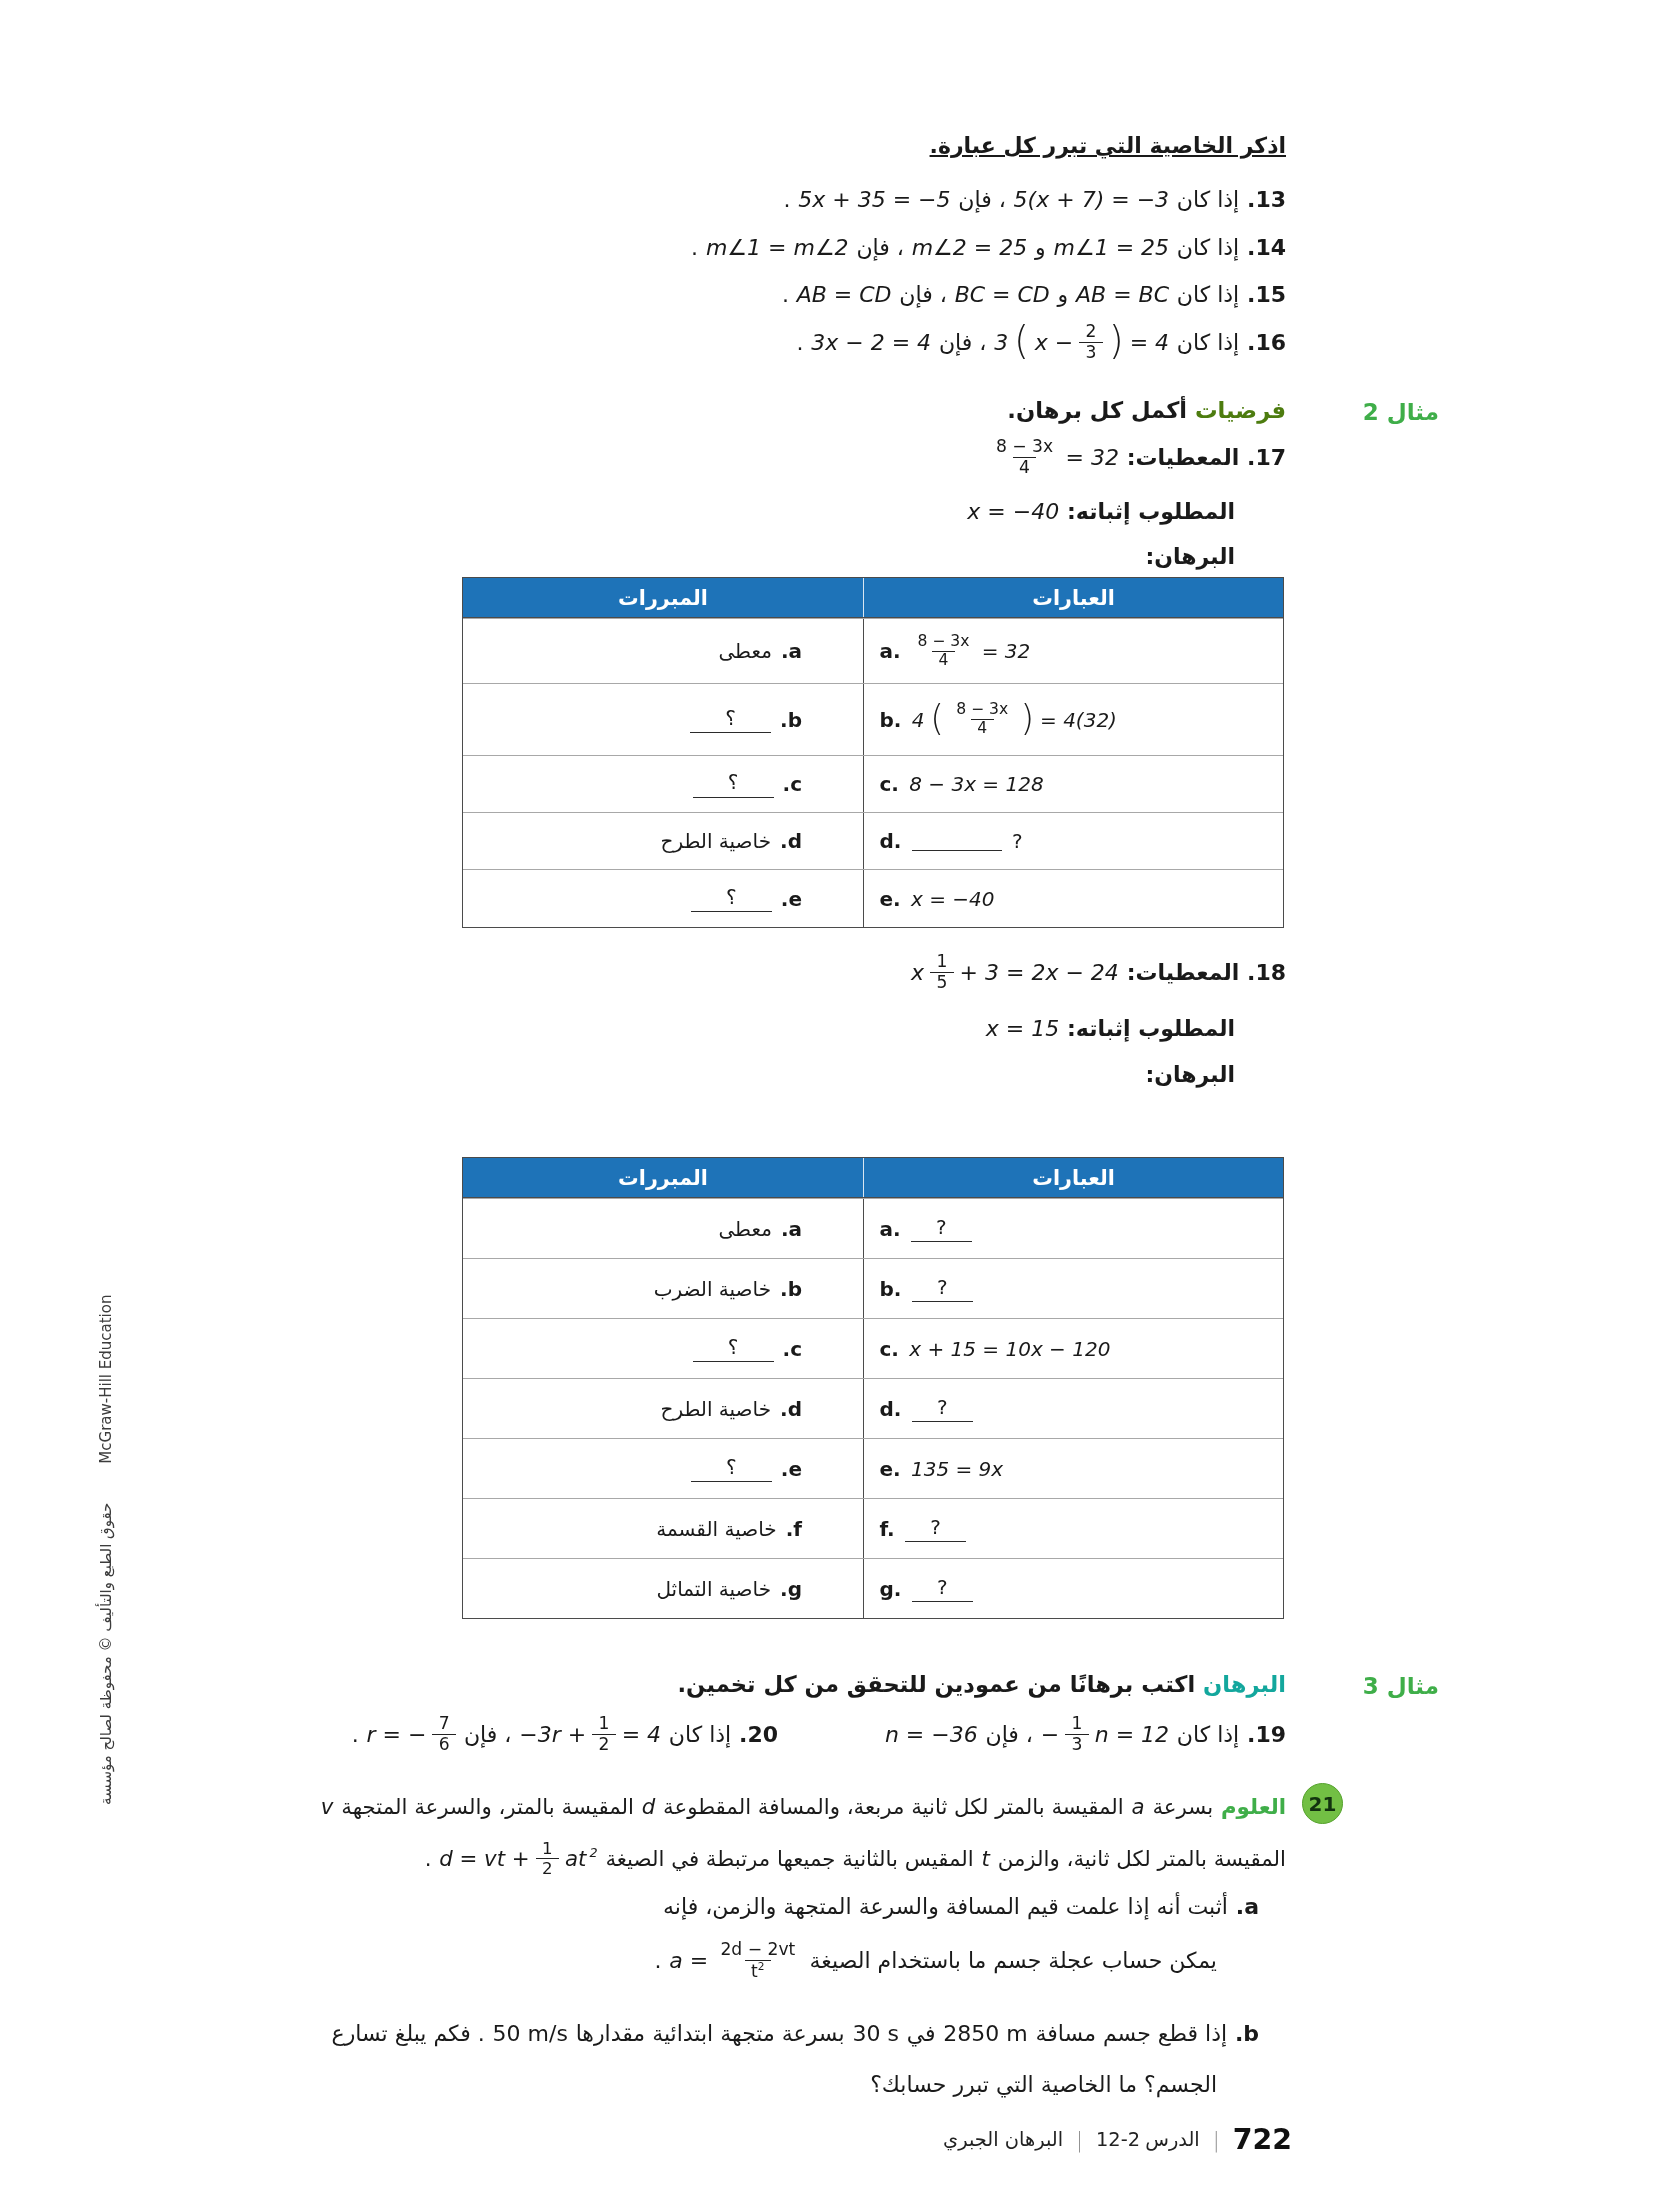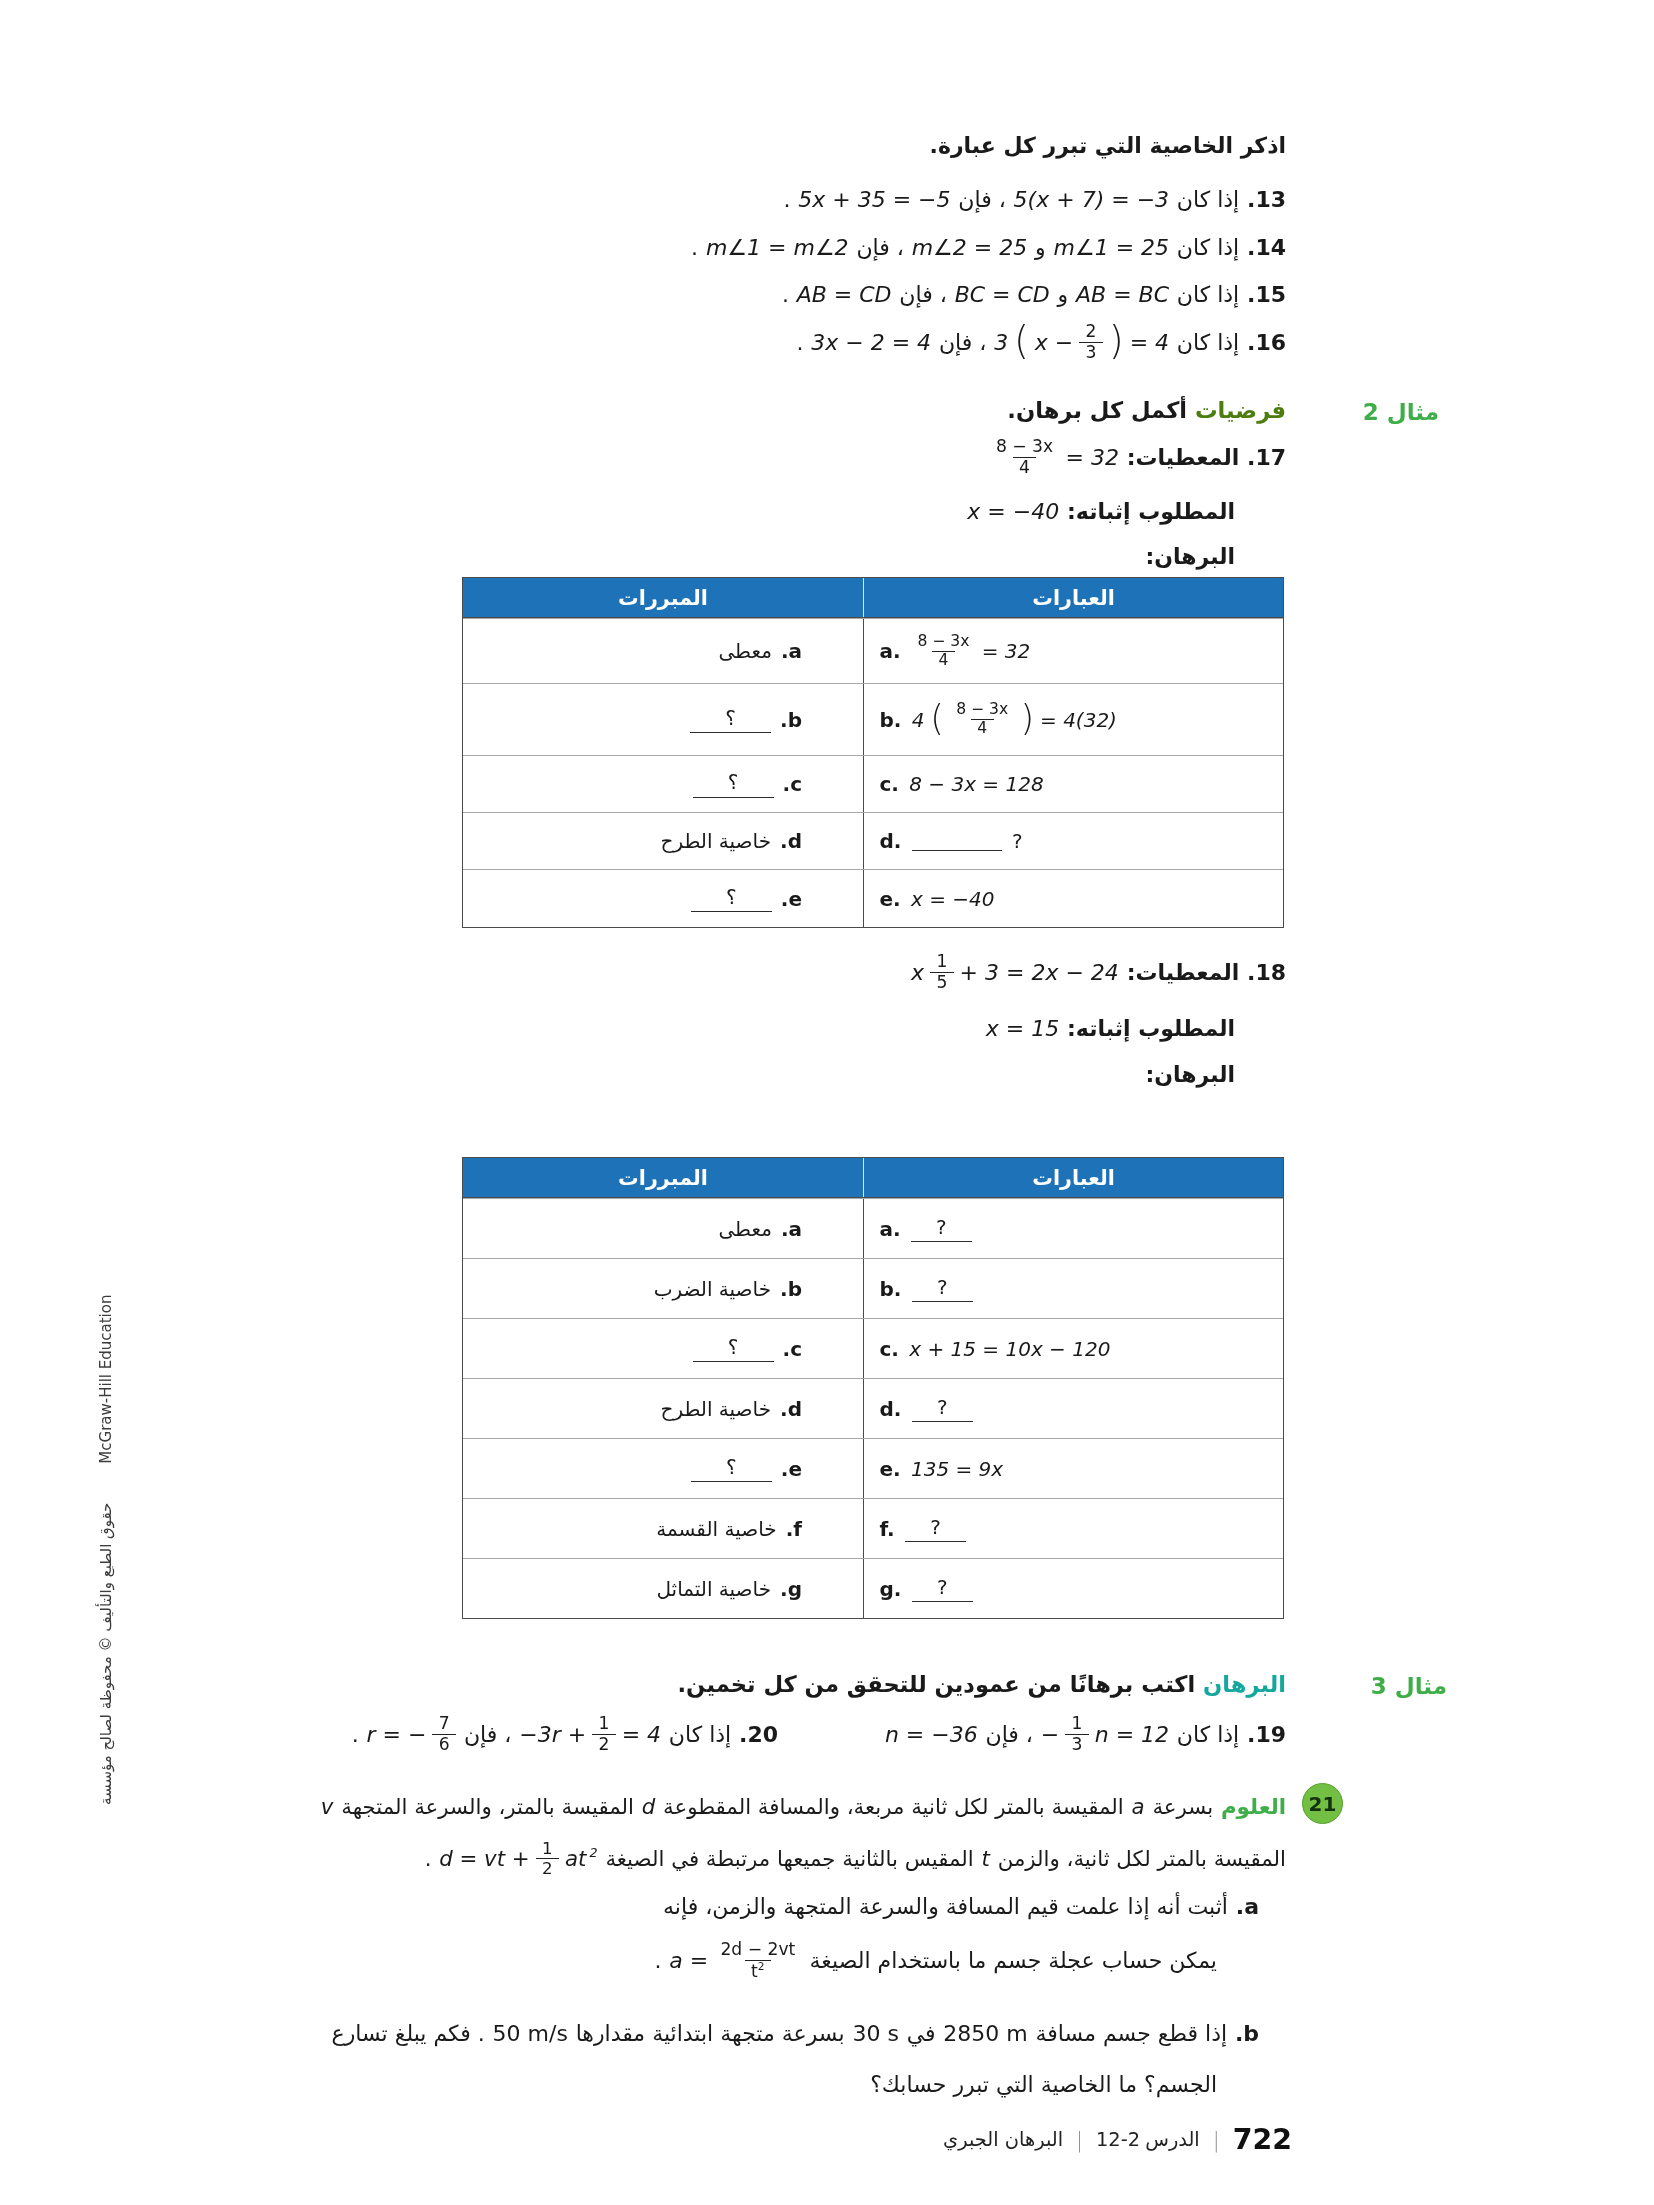--- a/index.html
+++ b/index.html
@@ -57,7 +57,7 @@
     <span class="cp-en">McGraw-Hill Education</span>
   </div>
 
-  <div class="abs line bold" style="top:133px;right:368px;">اذكر الخاصية التي تبرر كل عبارة.</div>
+  <div class="abs line bold" style="top:133px;right:368px;text-decoration:underline;">اذكر الخاصية التي تبرر كل عبارة.</div>
 
   <div class="abs line" style="top:187px;right:368px;">
     <span class="num">13.</span>

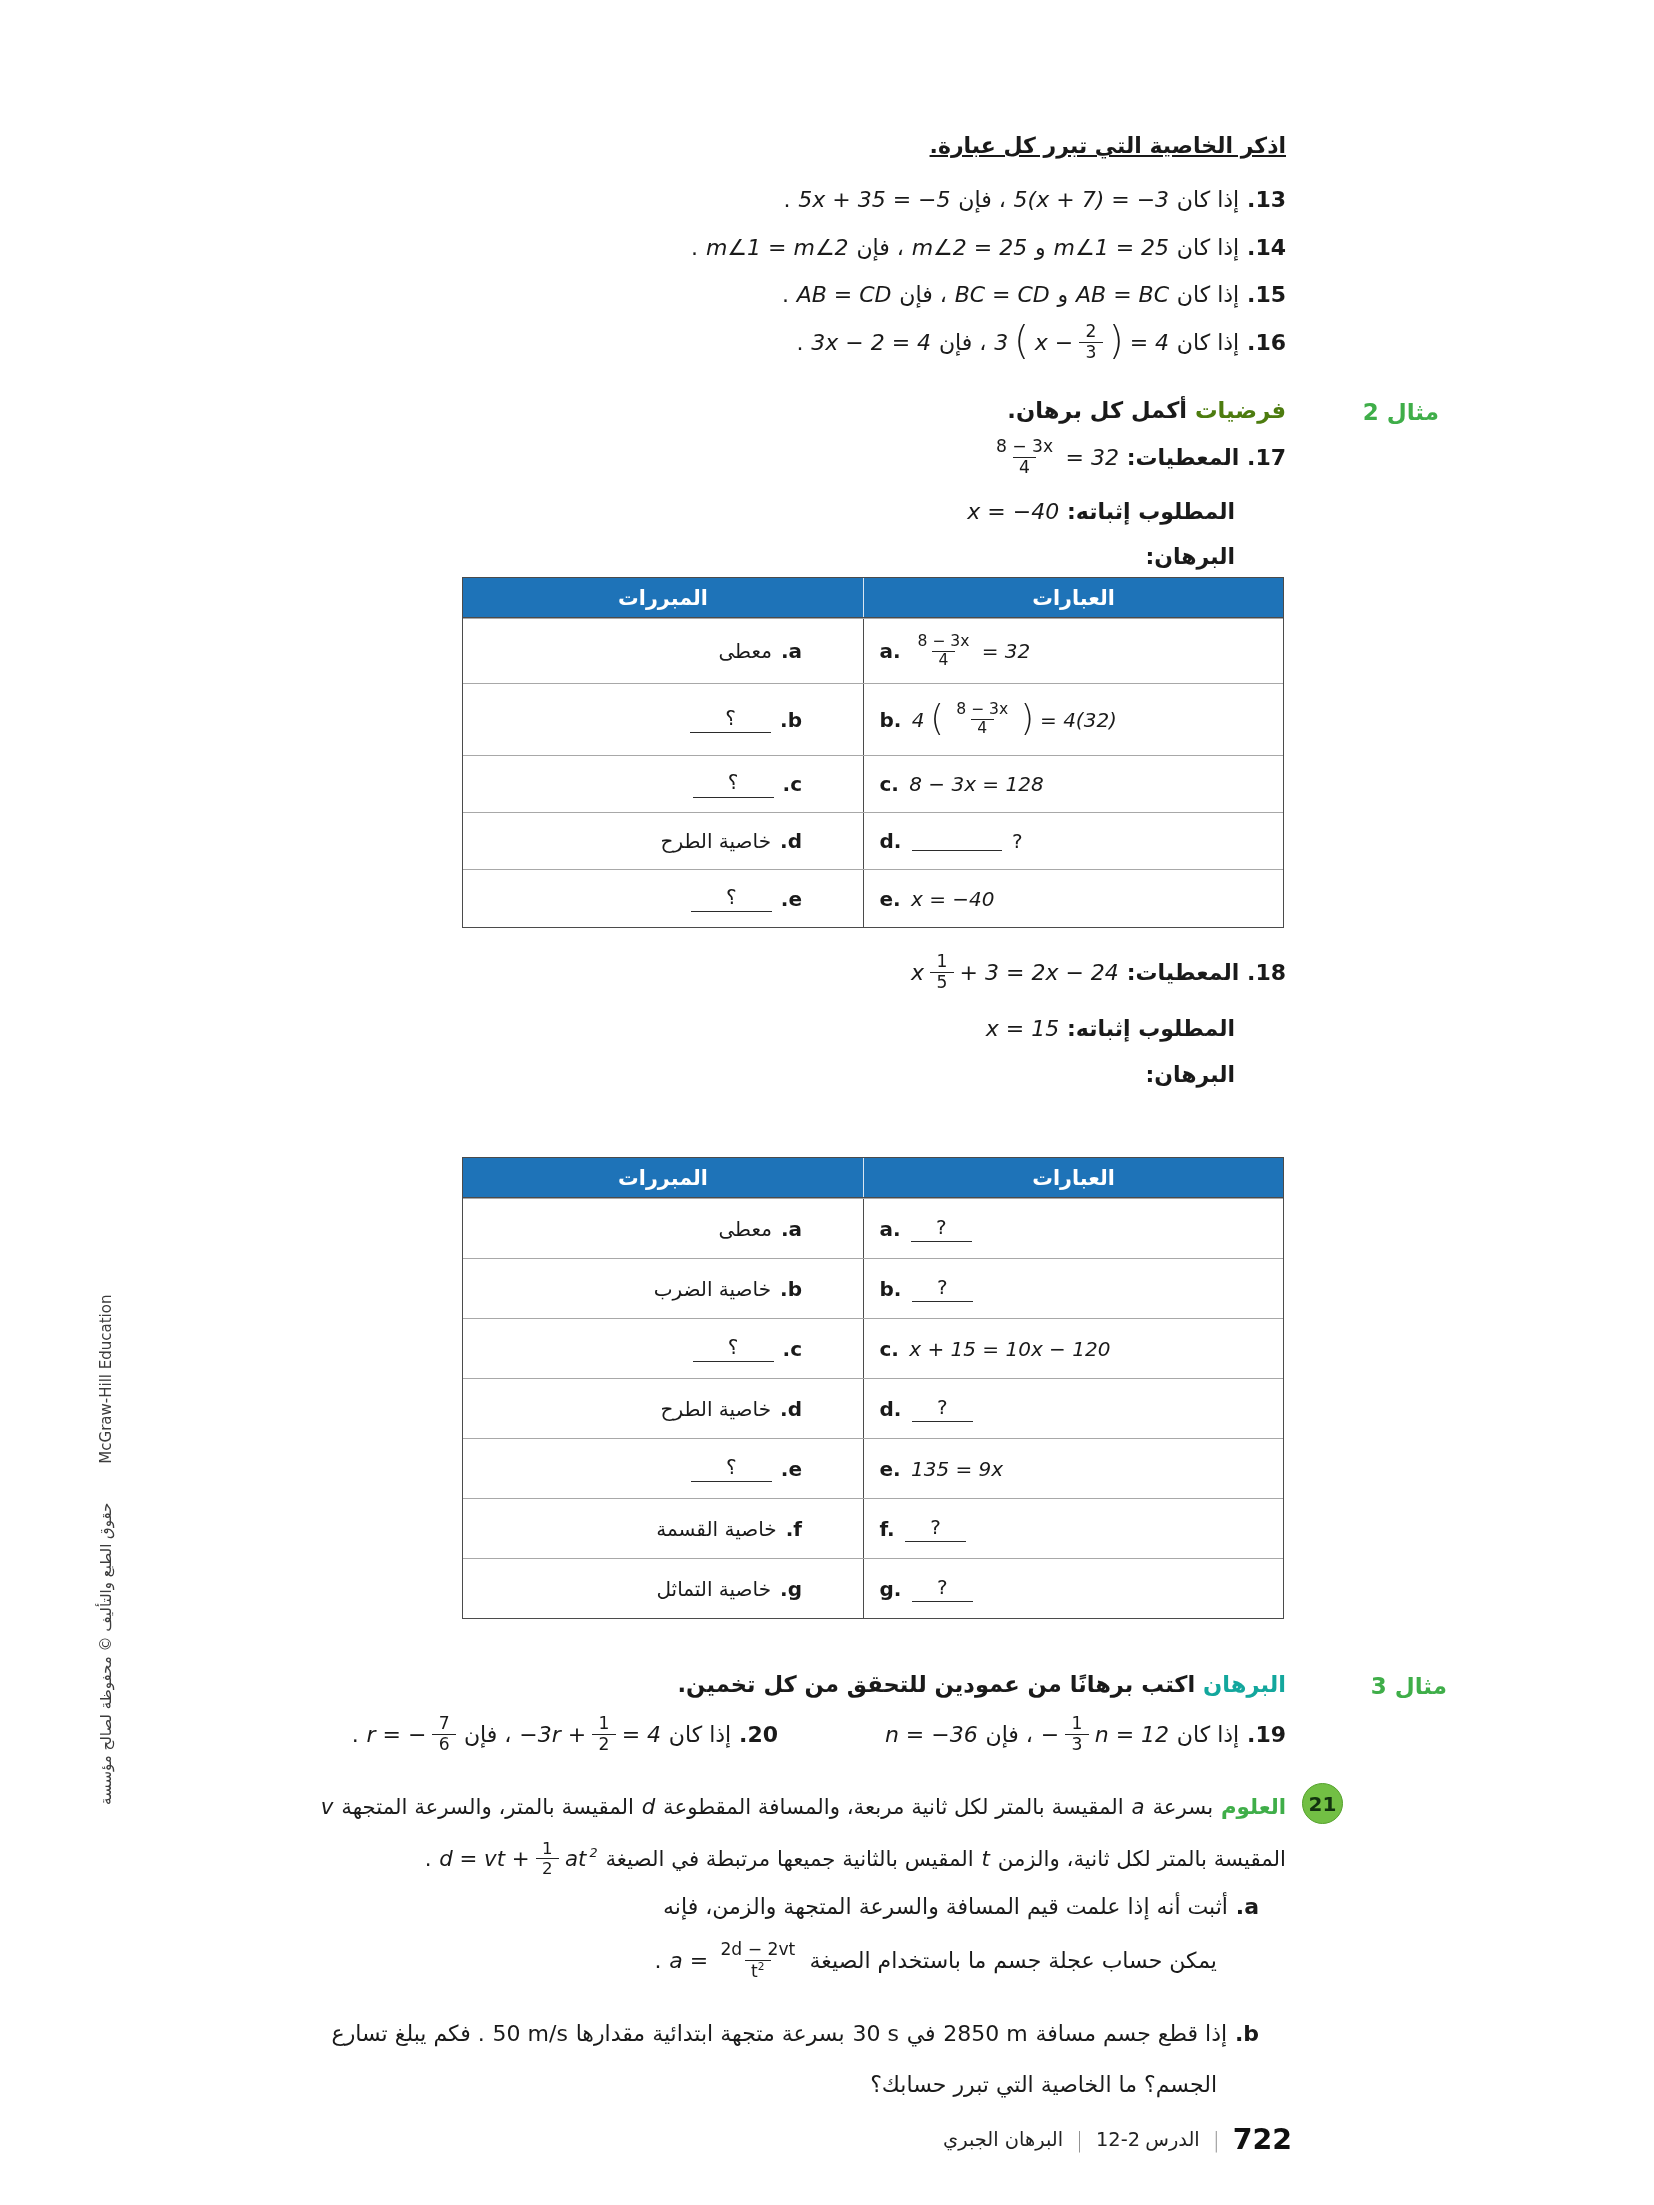--- a/index.html
+++ b/index.html
@@ -300,7 +300,7 @@
     </div>
   </div>
 
-  <div class="abs ex-label" style="top:1673px;right:207px;">مثال 3</div>
+  <div class="abs ex-label" style="top:1673px;right:215px;">مثال 3</div>
   <div class="abs line" style="top:1671px;right:368px;">
     <span class="vocab-teal">البرهان</span>
     <span class="heading">اكتب برهانًا من عمودين للتحقق من كل تخمين.</span>

